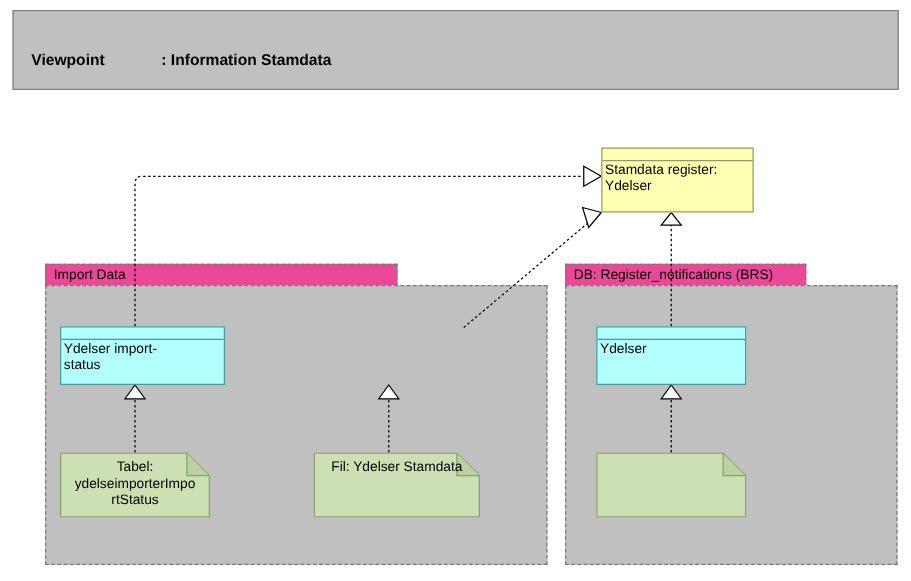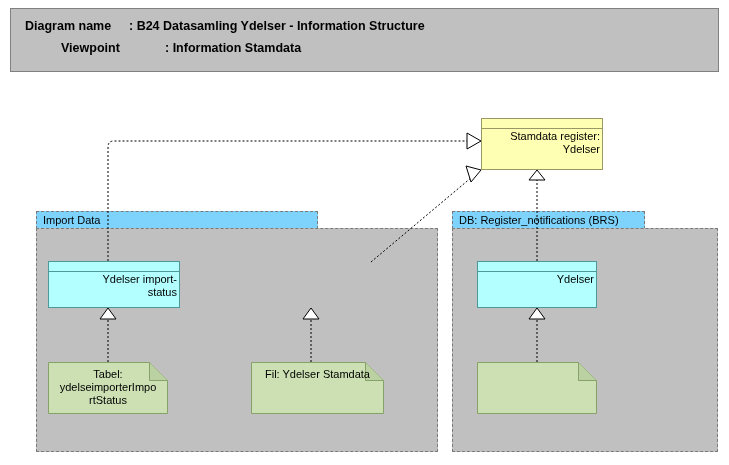--- a/index.html
+++ b/index.html
@@ -116,7 +116,6 @@
 <div id="canvas">
 
   <div class="title-box">
-    <div class="title-line l1"><span class="tl-key k1">Diagram name</span><span>: </span><span>B24 Datasamling Ydelser - Information Structure</span></div>
     <div class="title-line l2"><span class="tl-key k2">Viewpoint</span><span>: </span><span>Information Stamdata</span></div>
   </div>
 

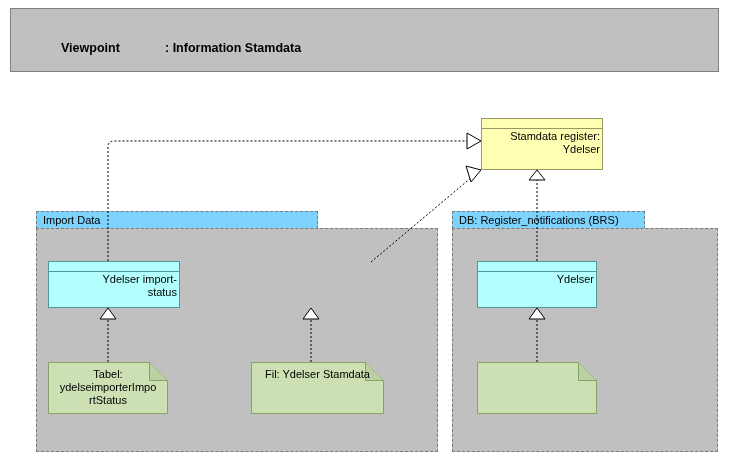--- a/index.html
+++ b/index.html
@@ -33,7 +33,7 @@
   .title-line.l2{left:14px;top:32px;}
   .tl-key{display:inline-block;}
   .tl-key.k1{width:104px;}
-  .tl-key.k2{width:104px;margin-left:36px;}
+  .tl-key.k2{width:104px;}
 
   
   .group{position:absolute;}

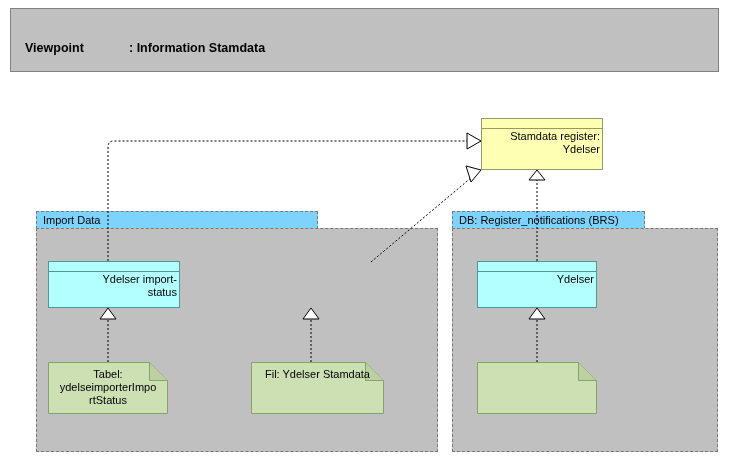--- a/index.html
+++ b/index.html
@@ -77,7 +77,7 @@
   .node .label{
     position:absolute;
     left:2px;right:2px;top:11px;
-    text-align:right;
+    text-align:left;
     font-size:11px;
     line-height:13px;
     color:#000000;

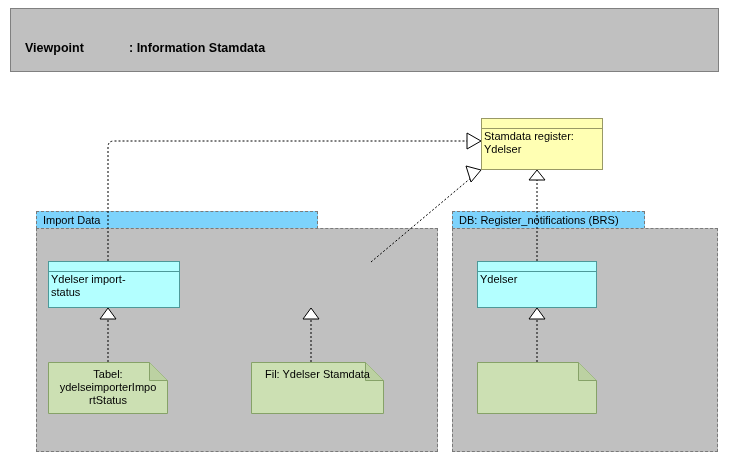--- a/index.html
+++ b/index.html
@@ -41,7 +41,7 @@
     position:absolute;
     left:0;top:0;
     height:18px;
-    background:#7dd3fc;
+    background:#ec4899;
     border:1px dashed #7a7a7a;
     border-bottom:none;
     box-sizing:border-box;

